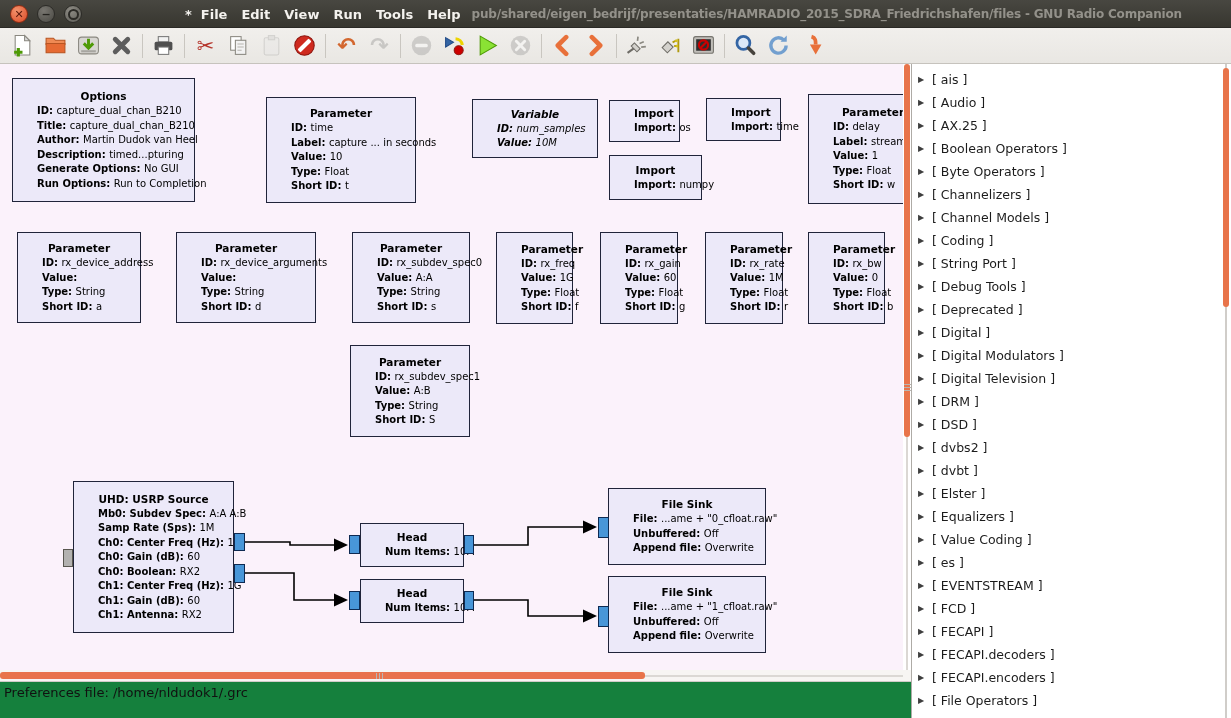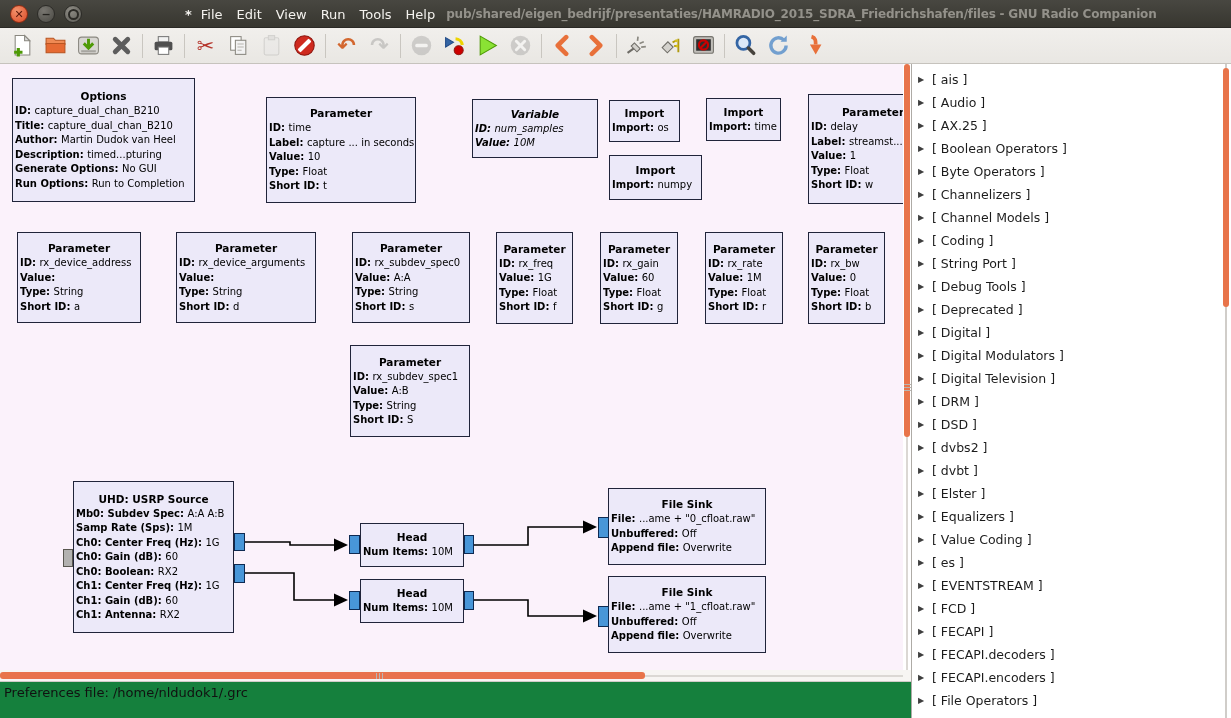--- a/index.html
+++ b/index.html
@@ -20,7 +20,7 @@
   .titletext{position:absolute;left:185px;top:0;height:28px;display:flex;align-items:center;
     white-space:nowrap;}
   .unsaved{color:#f4f2ee;font-weight:bold;font-size:13px;margin-right:2px;}
-  .menuitem{color:#f4f2ee;font-weight:normal;font-size:13px;padding:0 7px;cursor:default;}
+  .menuitem{color:#f4f2ee;font-weight:bold;font-size:13px;padding:0 7px;cursor:default;}
   .title-tail{color:#93918a;font-size:12px;font-weight:bold;margin-left:4px;letter-spacing:-.2px;}
 
   

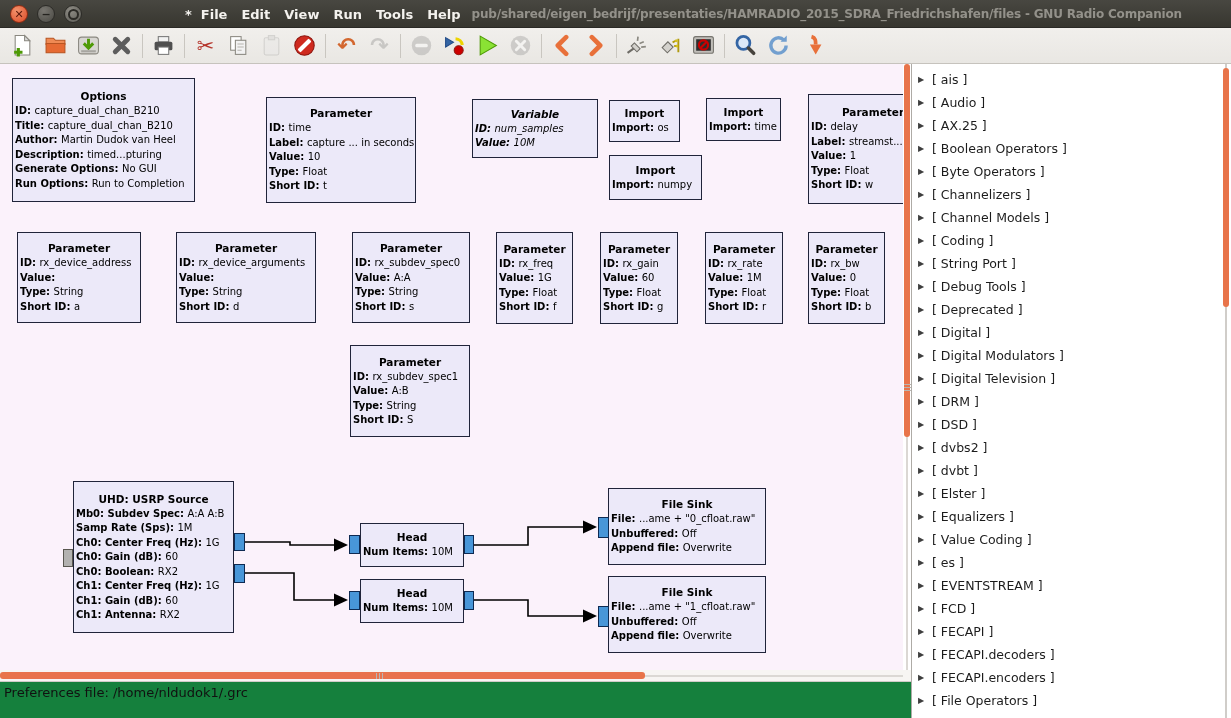--- a/index.html
+++ b/index.html
@@ -41,7 +41,7 @@
 
   .blk{position:absolute;background:var(--block-fill);border:1.5px solid var(--block-border);
     box-sizing:border-box;display:flex;flex-direction:column;justify-content:center;
-    padding:2px 2px;font-size:10px;color:#000;}
+    padding:2px 24px;font-size:10px;color:#000;}
   .bt{font-weight:bold;text-align:center;font-size:10.5px;line-height:15px;white-space:nowrap;}
   .br{white-space:nowrap;line-height:14.5px;}
   .bl{font-weight:bold;}

